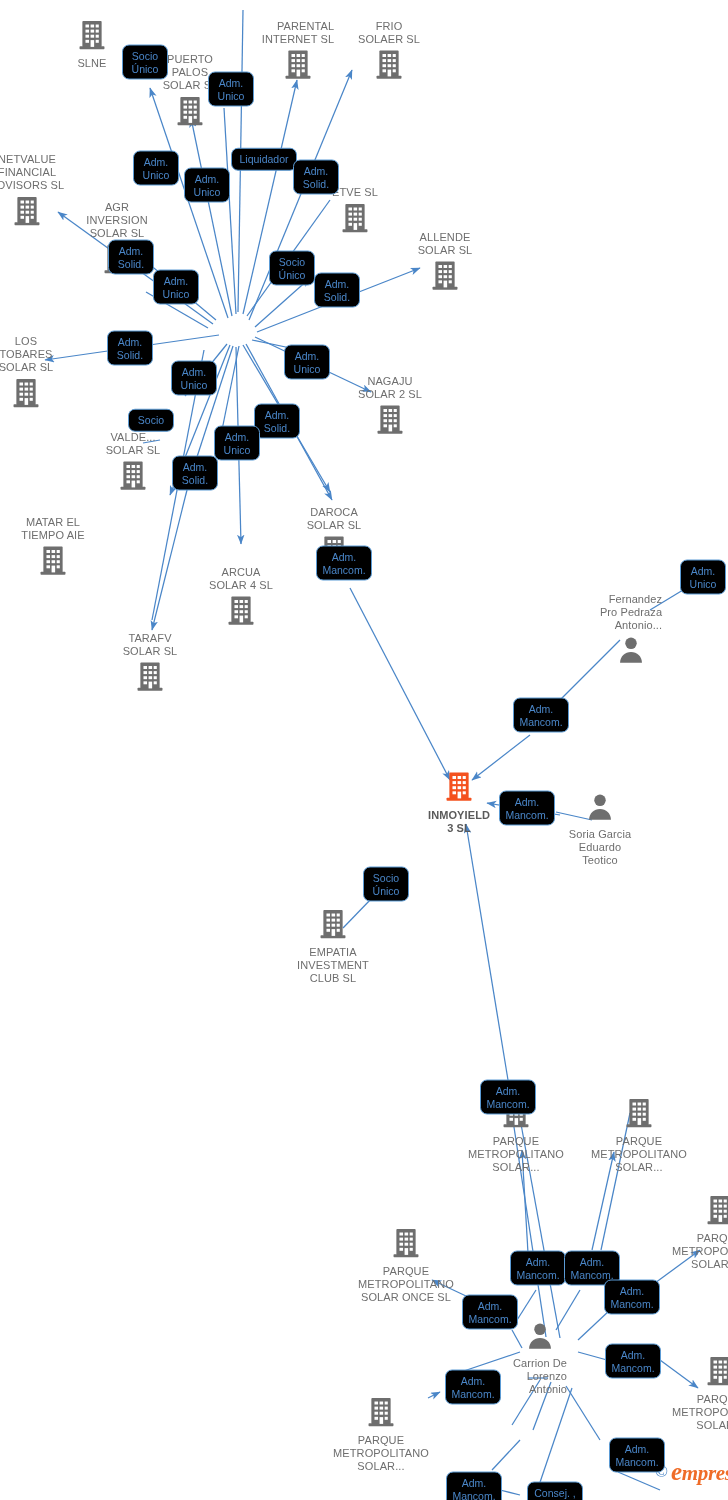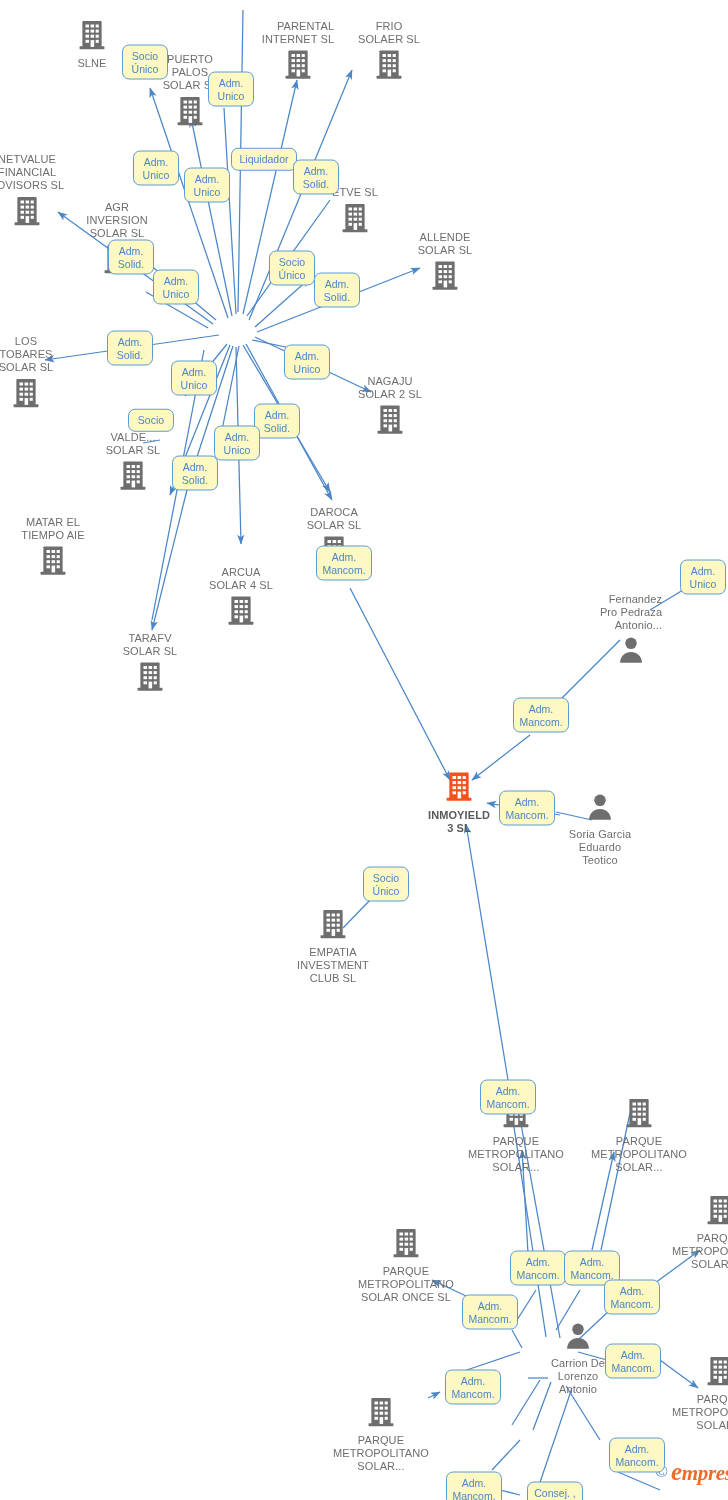--- a/index.html
+++ b/index.html
@@ -20,7 +20,7 @@
 
   
   .chip{position:absolute;transform:translate(-50%,-50%);
-        border:1.3px solid #5b9bd5;border-radius:7px;background:#fef9c3;
+        border:1.3px solid #5b9bd5;border-radius:7px;background:#000000;
         color:#4a86c8;font-size:10.5px;line-height:12.5px;text-align:center;
         padding:4px 5px;box-sizing:border-box;white-space:pre-line;
         box-shadow:0 0 0 0 rgba(0,0,0,0);}

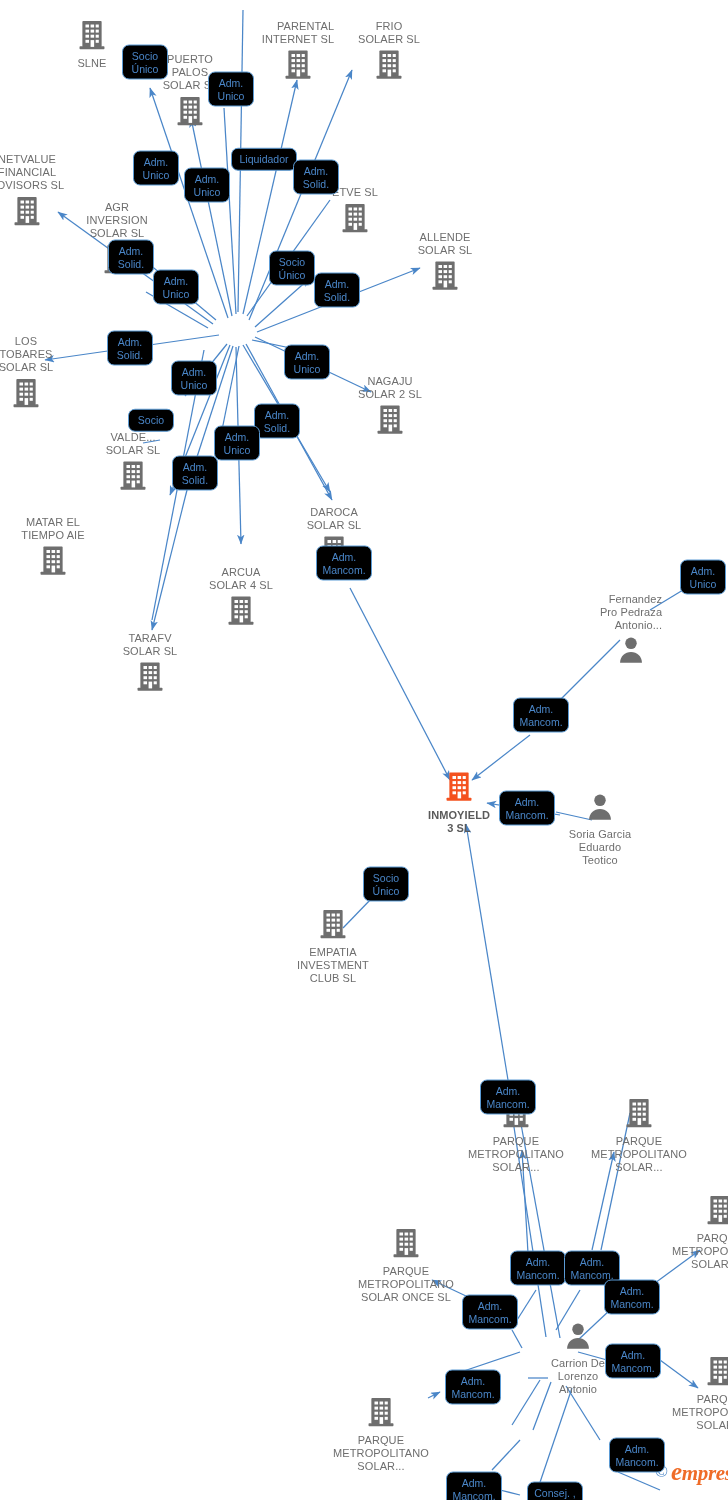--- a/index.html
+++ b/index.html
@@ -650,7 +650,7 @@
 METROPOLITANO
 SOLAR ONCE SL</span>
     </div>
-    <div class="node person" style="left: 578px; top: 1358px;">
+    <div class="node person" style="left: 540px; top: 1358px; text-align: right;">
       <span class="glyph"><svg width="32" height="32" viewBox="0 0 24 24" aria-hidden="true">
           <g fill="#6e6e6e">
             <circle cx="12" cy="7.0" r="4.3"></circle>

